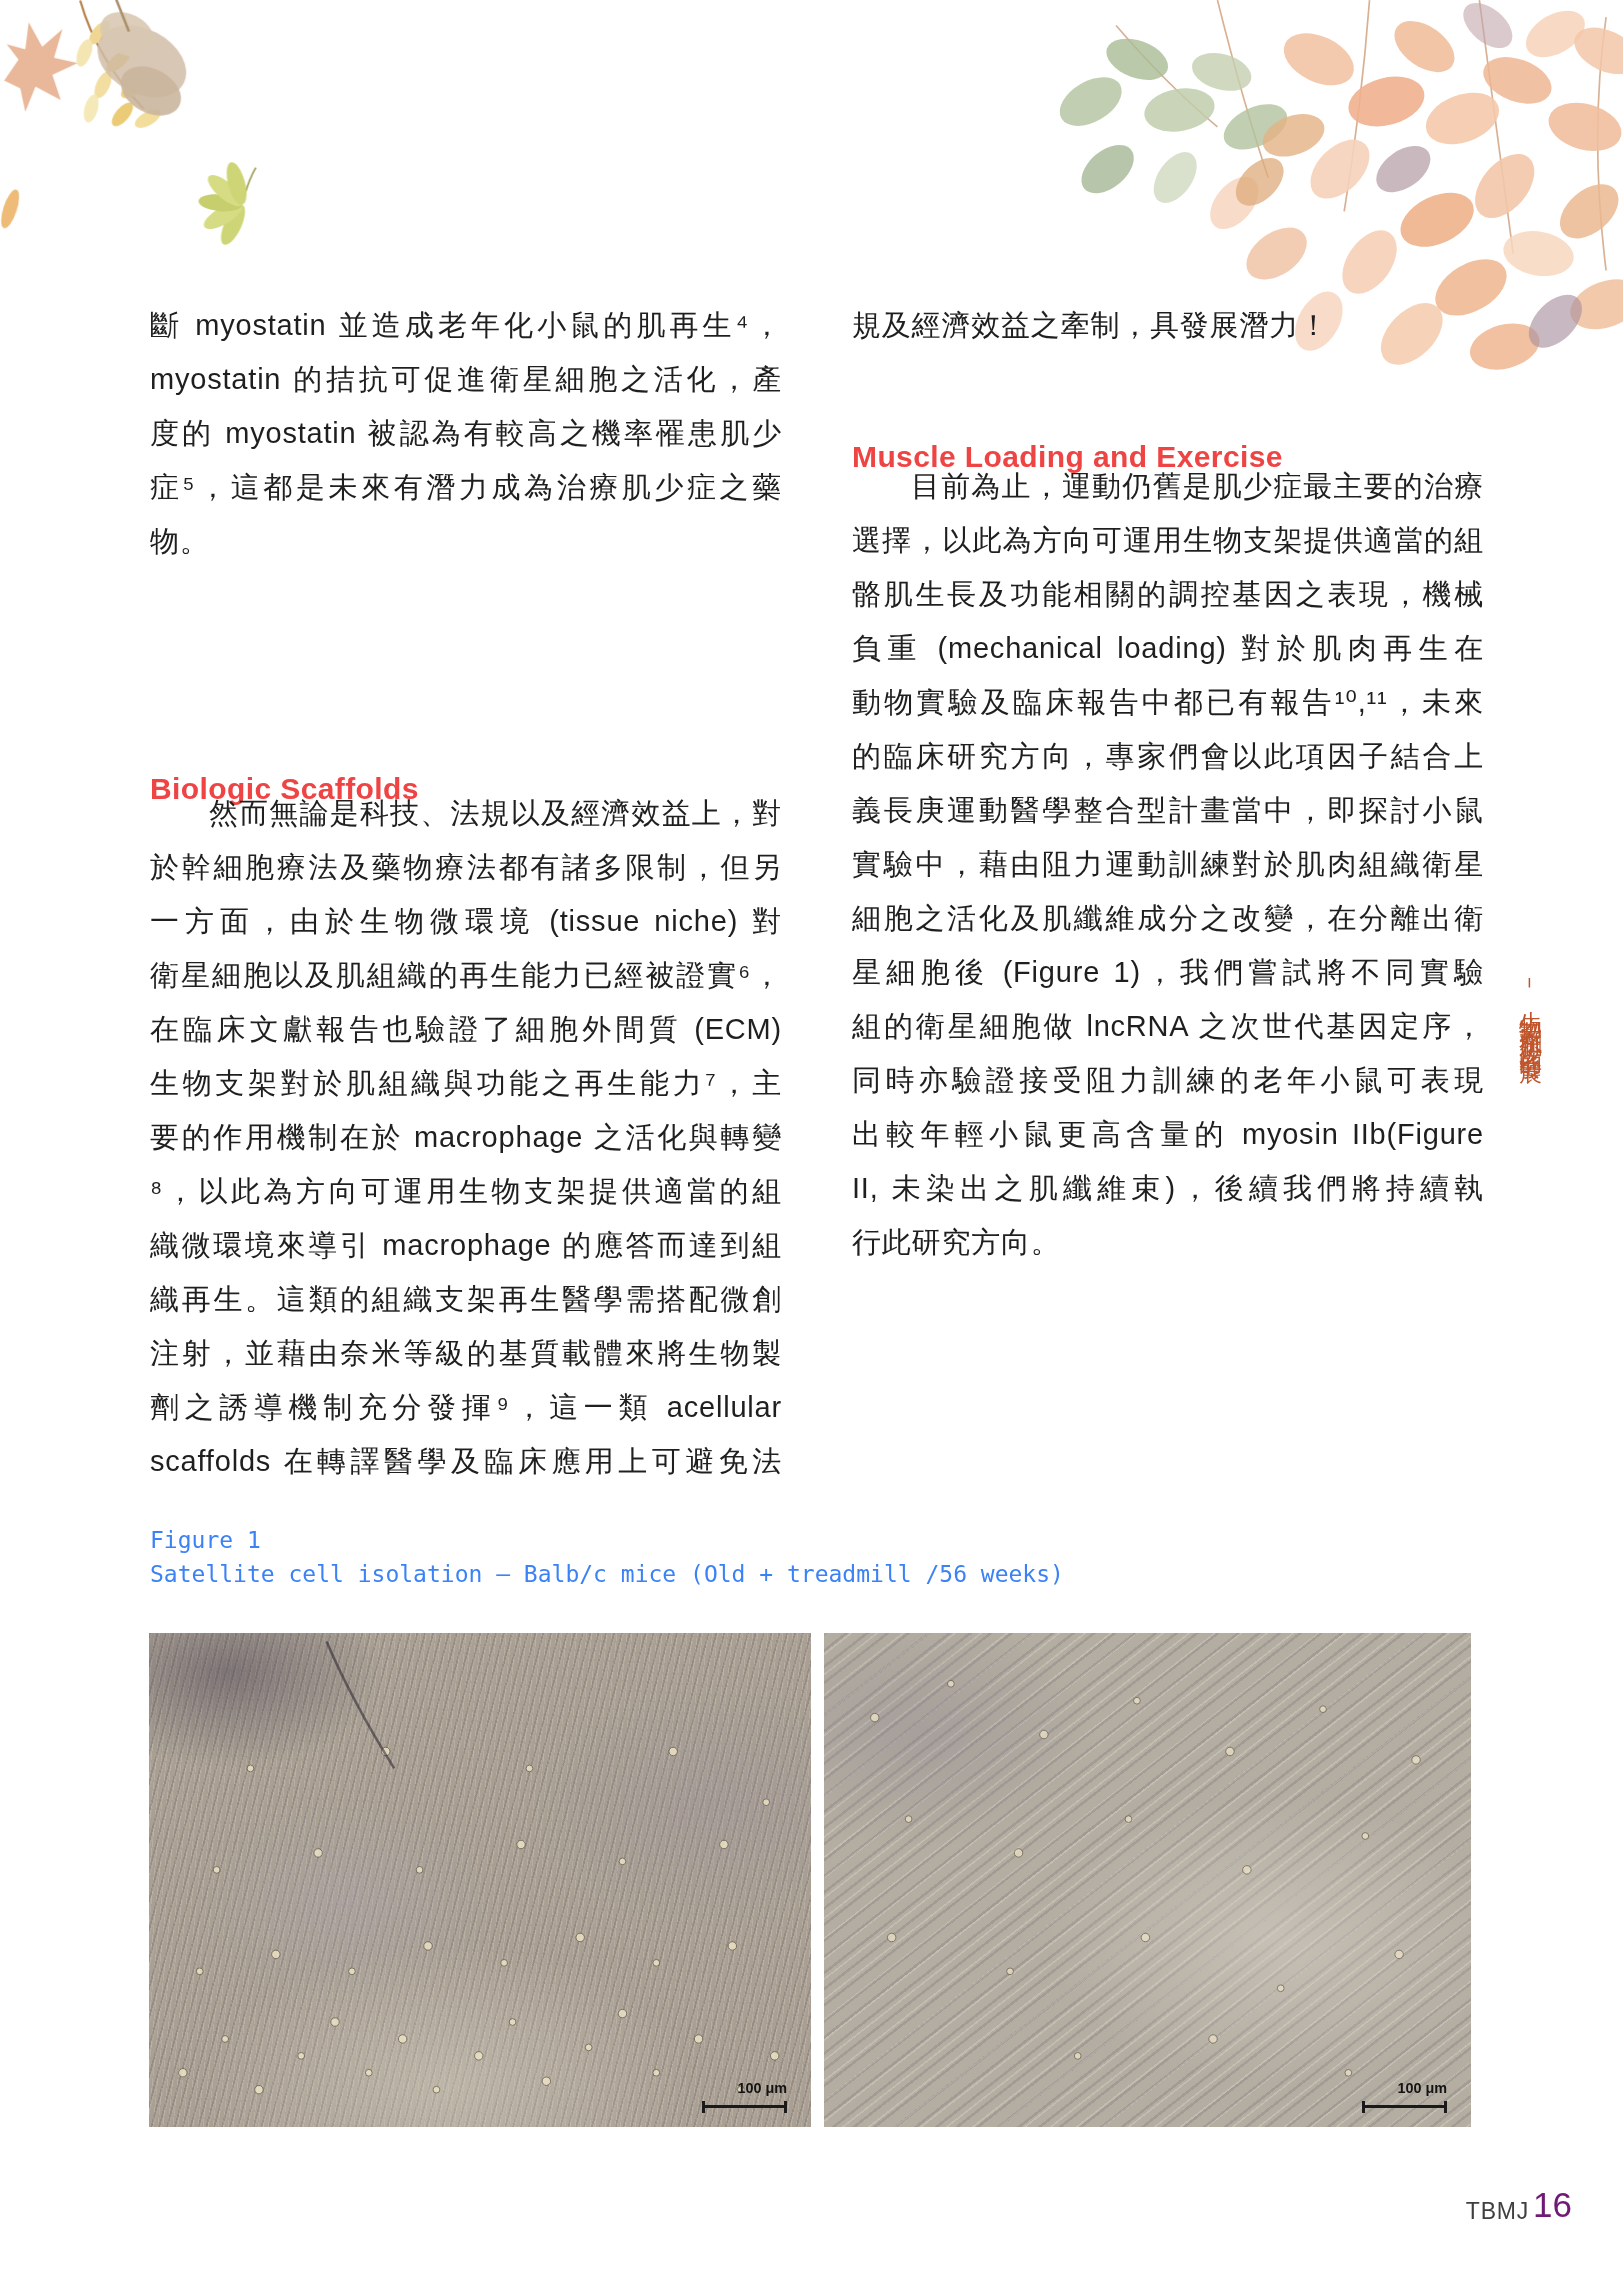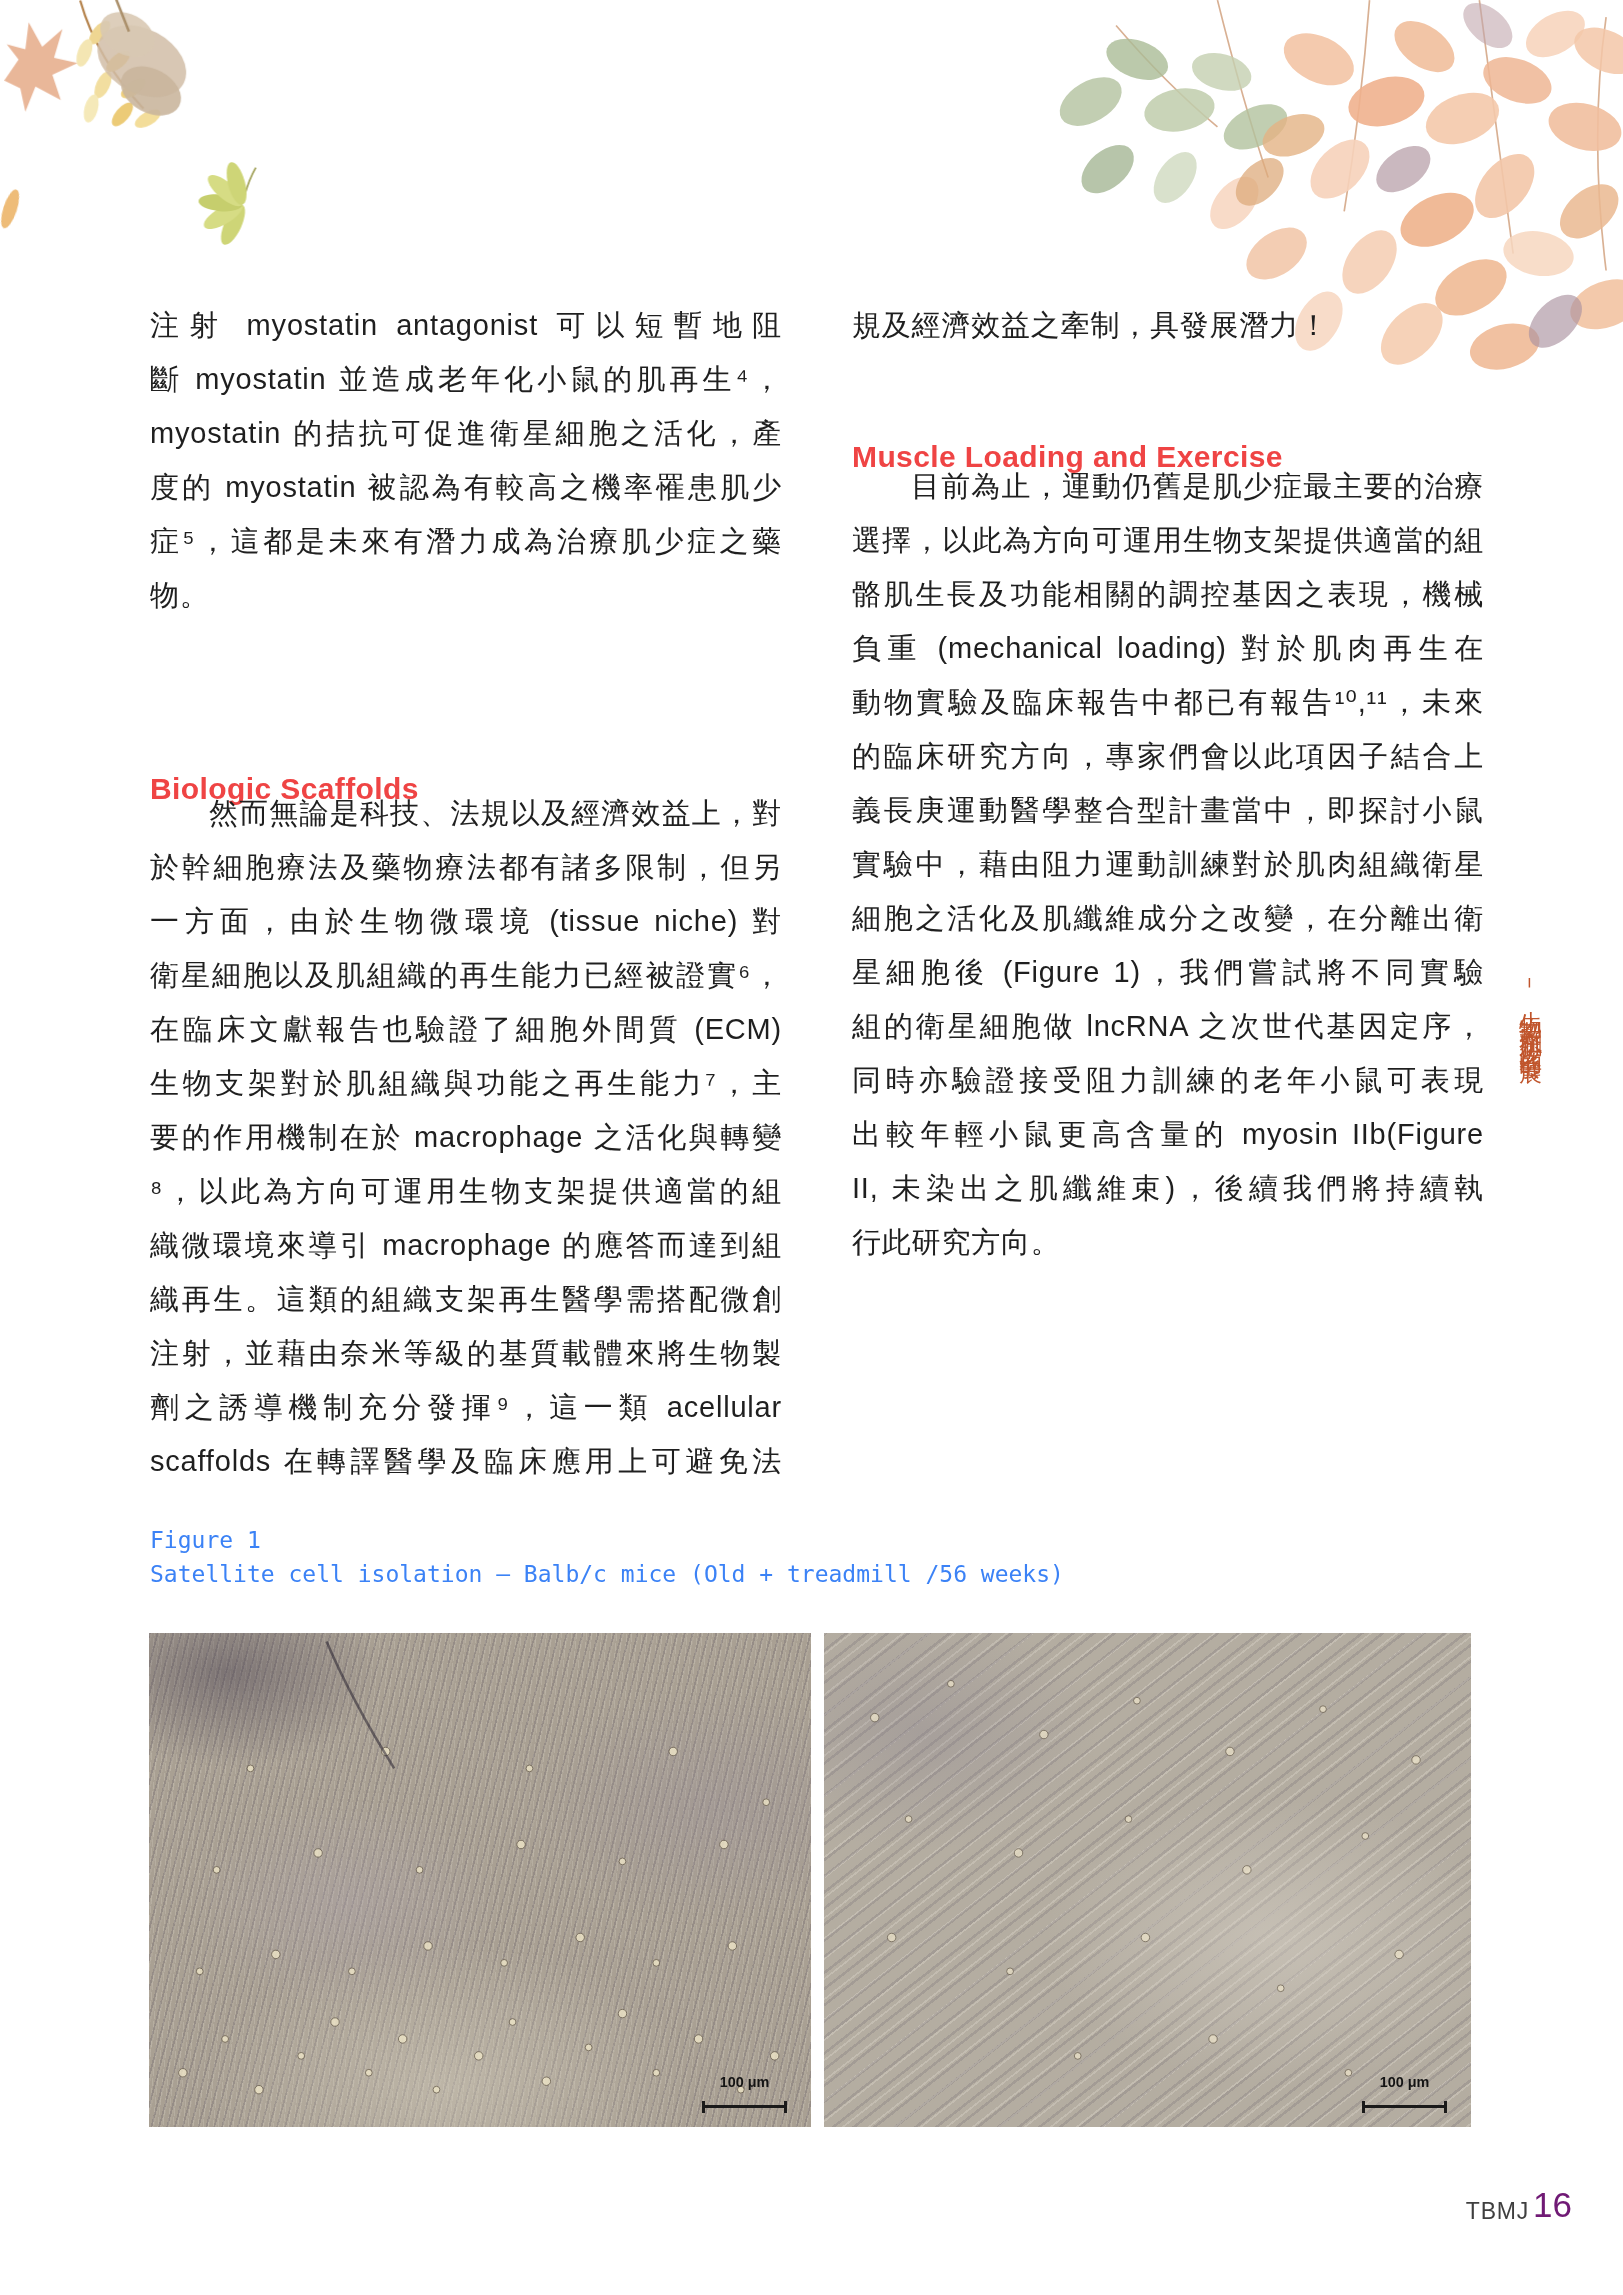--- a/index.html
+++ b/index.html
@@ -161,7 +161,6 @@
   </svg>
 
   <div class="textblock" style="left:150px;top:298px;">
-    <div class="line">注射 myostatin antagonist 可以短暫地阻</div>
     <div class="line">斷 myostatin 並造成老年化小鼠的肌再生⁴，</div>
     <div class="line">myostatin 的拮抗可促進衛星細胞之活化，產</div>
     <div class="line">度的 myostatin 被認為有較高之機率罹患肌少</div>

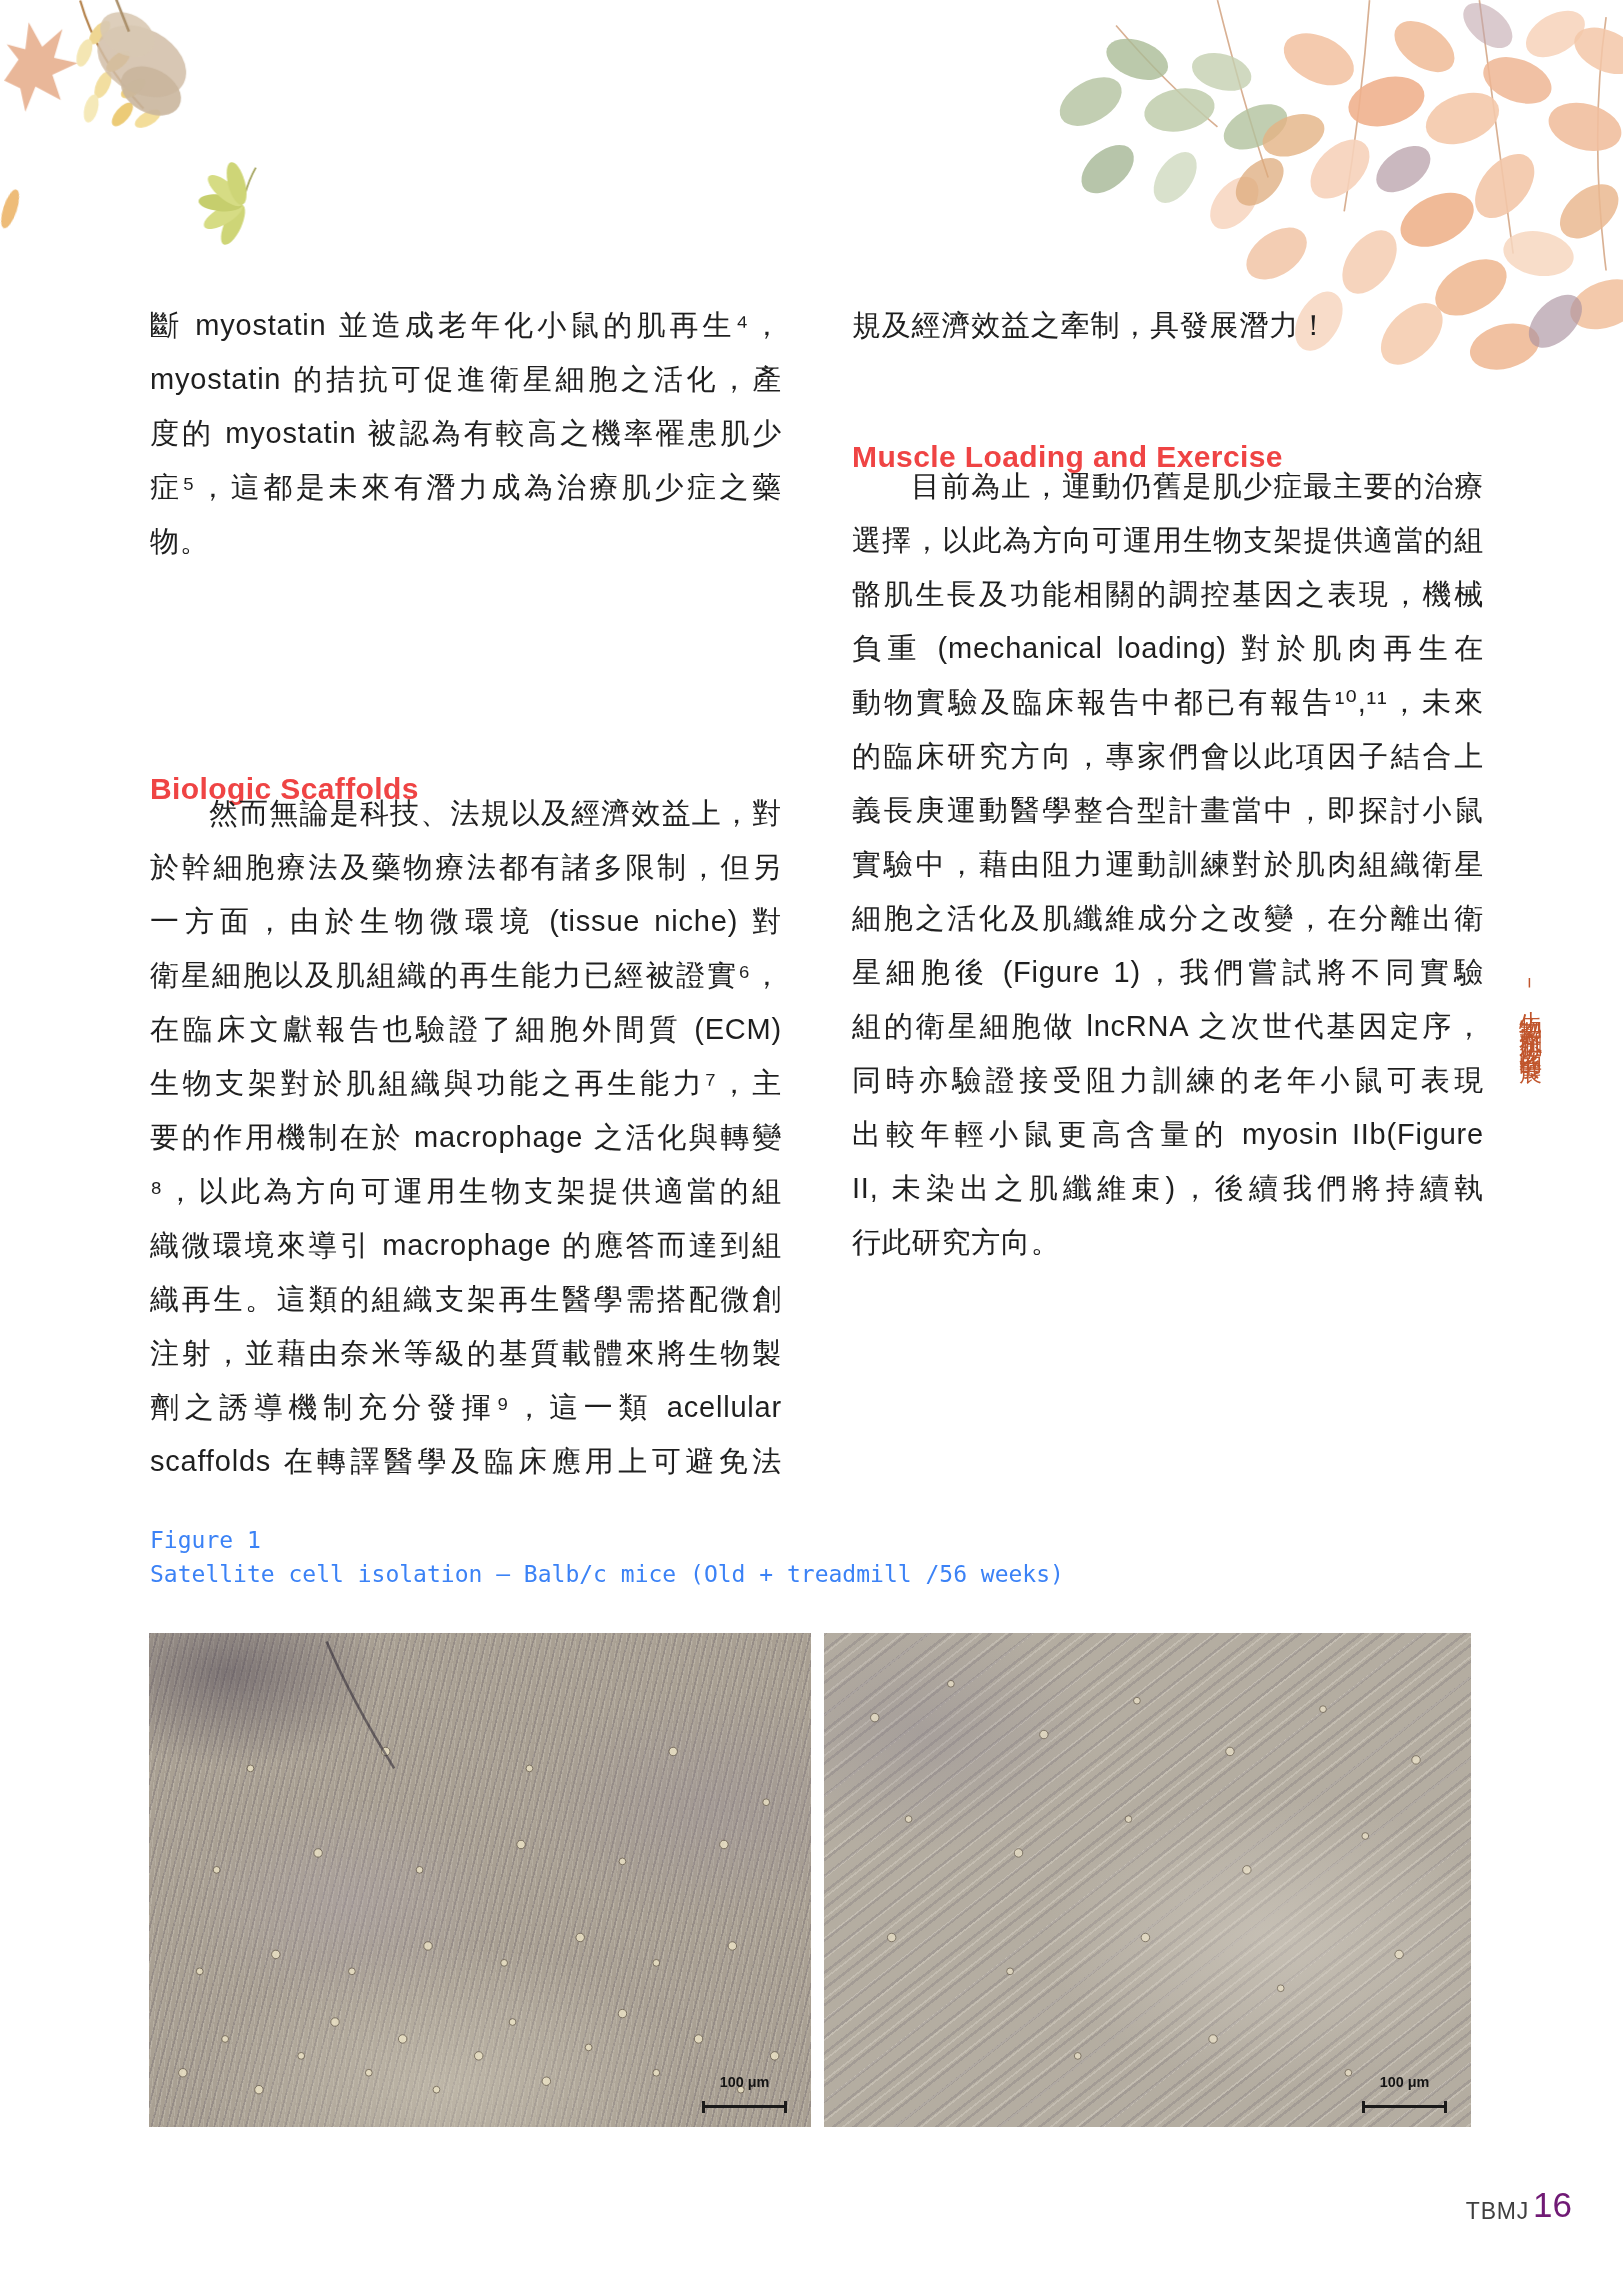--- a/index.html
+++ b/index.html
@@ -64,8 +64,8 @@
 
   .scalebar{position:absolute;right:24px;bottom:18.6px;width:85px;}
   .scalebar .lbl{
-    display:block;text-align:center;font-size:14.4px;font-weight:bold;color:#141414;
-    margin-bottom:15px;font-family:"Liberation Sans",sans-serif;
+    display:block;text-align:right;font-size:14.4px;font-weight:bold;color:#141414;
+    margin-bottom:9px;font-family:"Liberation Sans",sans-serif;
   }
   .scalebar .bar{position:relative;height:3.4px;background:#1a1a1a;}
   .scalebar .bar::before,.scalebar .bar::after{

